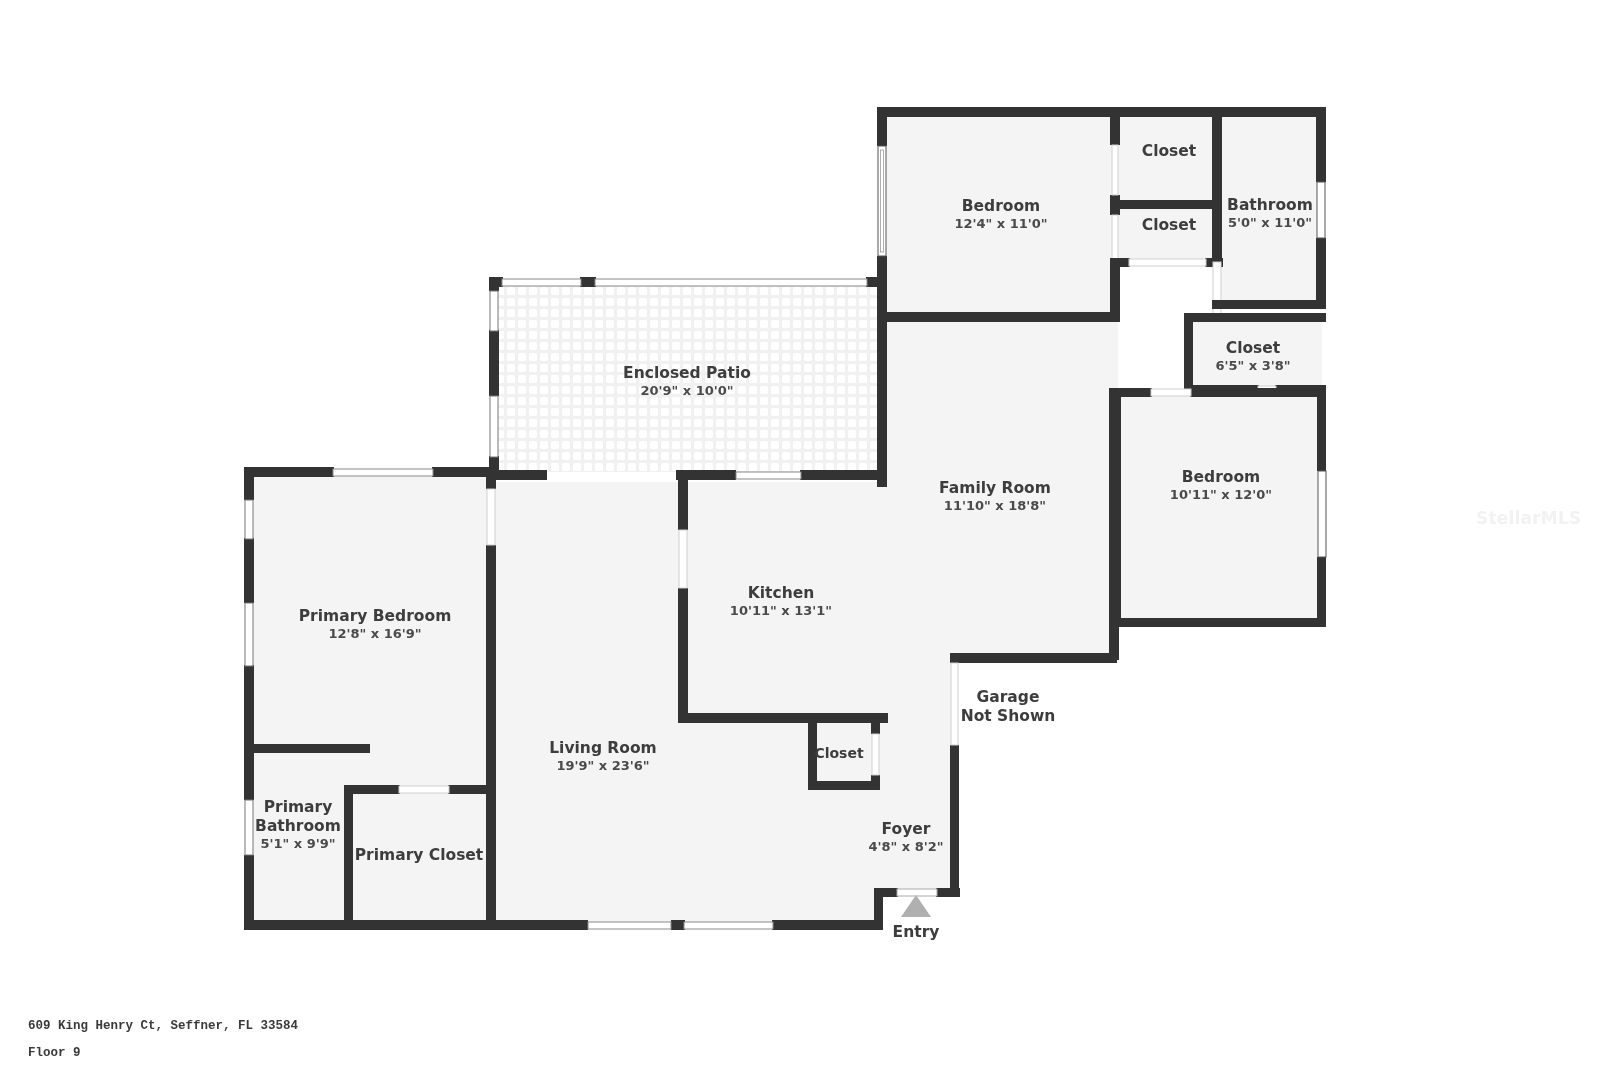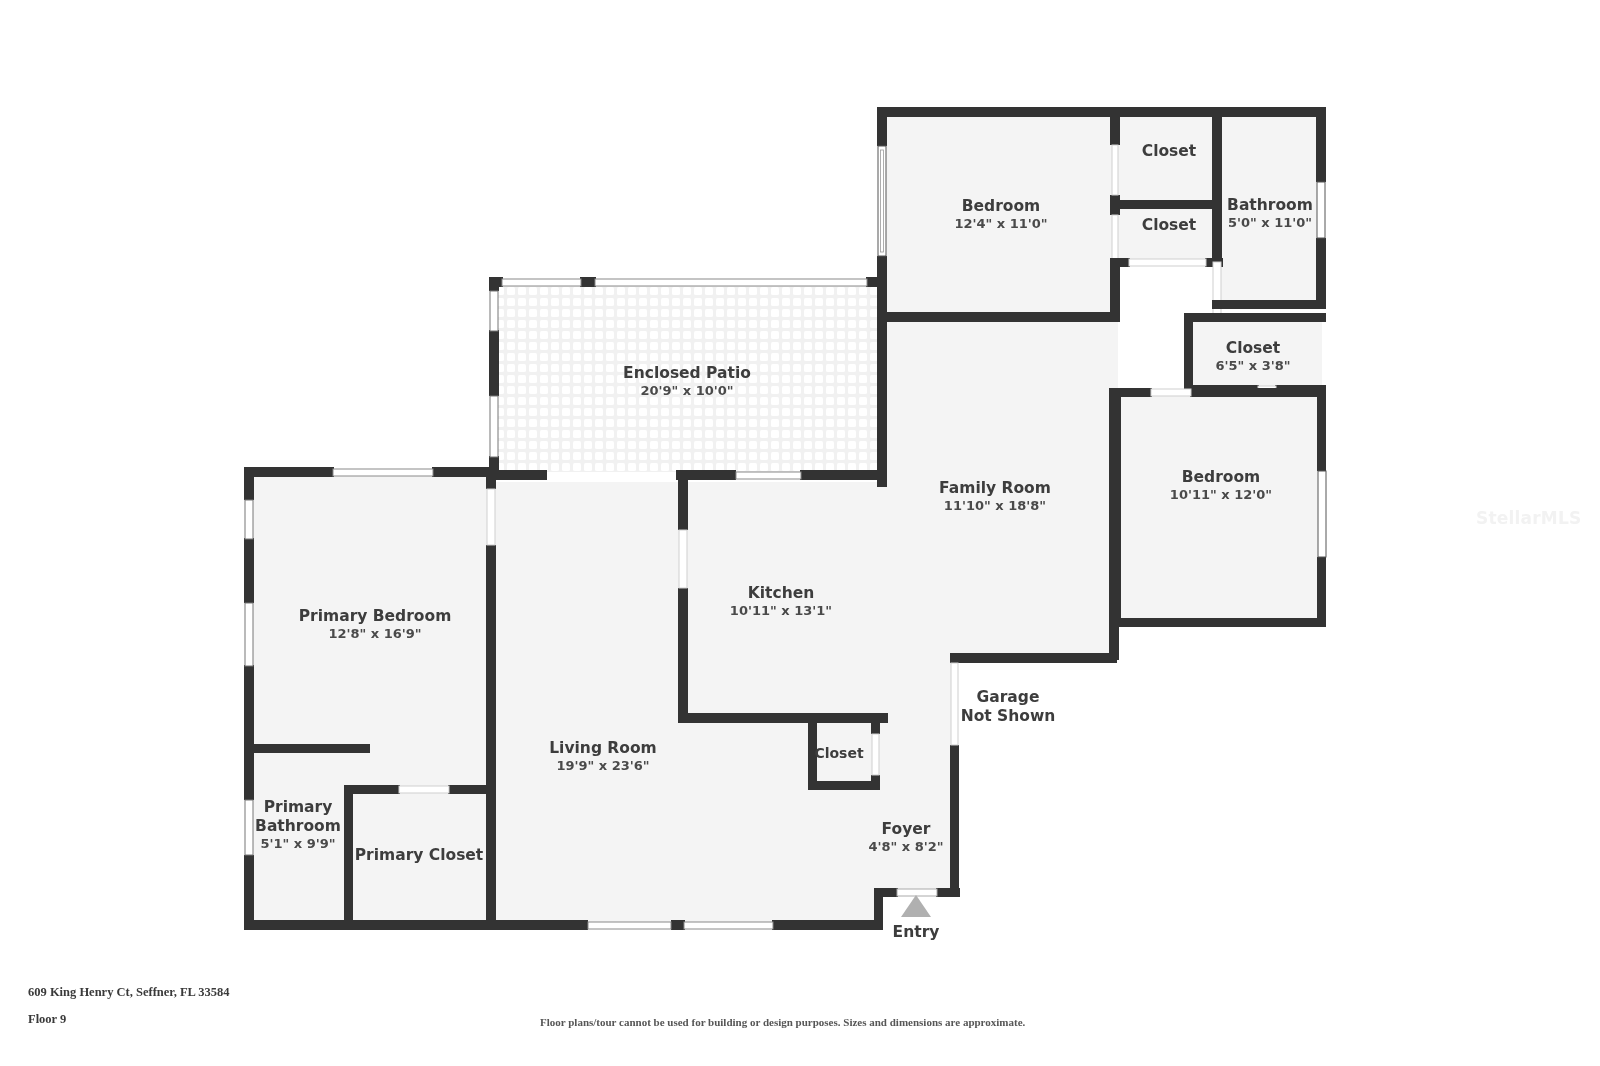--- a/index.html
+++ b/index.html
@@ -52,10 +52,11 @@
   }
   .footer-text {
     position: absolute;
-    font-family: Liberation Serif, serif;
+    font-family: Liberation Mono, monospace;
     font-weight: 700;
     color: #3a3a3a;
     white-space: nowrap;
+    margin-top: 34px;
   }
   #address-line {
     left: 28px;

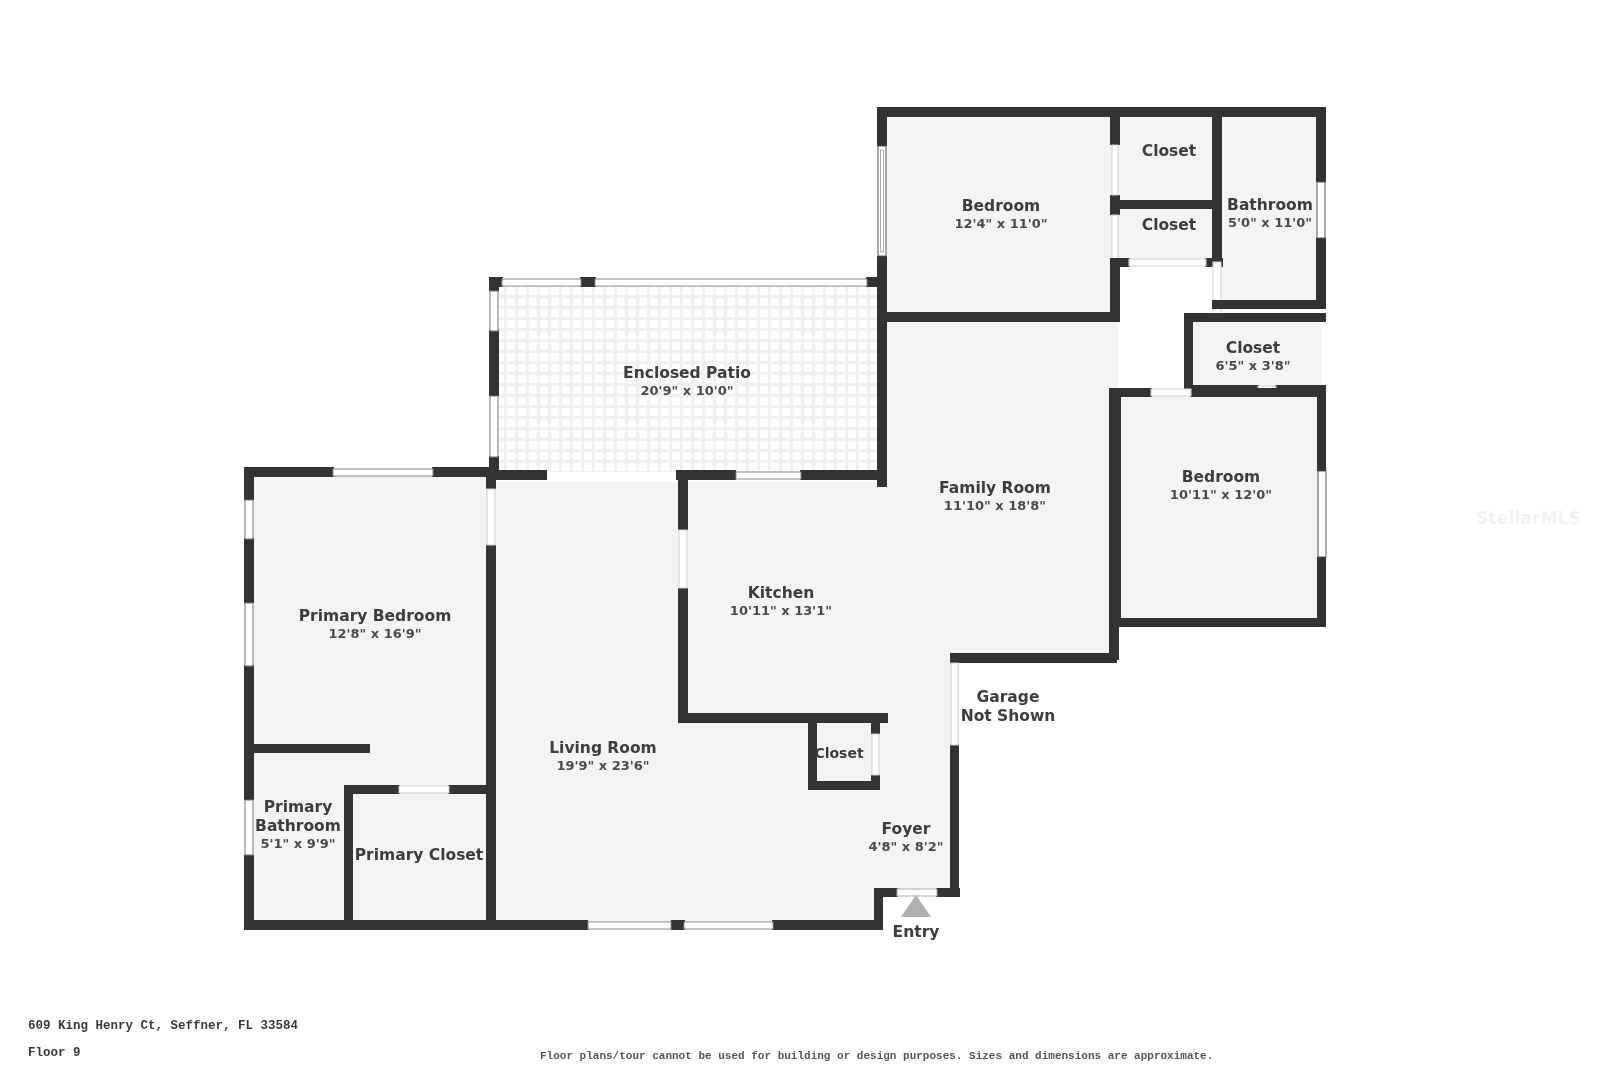--- a/index.html
+++ b/index.html
@@ -309,7 +309,6 @@
 
   <div class="footer-text" id="address-line">609 King Henry Ct, Seffner, FL 33584</div>
   <div class="footer-text" id="floor-line">Floor 9</div>
-  <div class="footer-text" id="disclaimer-line">Floor plans/tour cannot be used for building or design purposes. Sizes and dimensions are approximate.</div>
   <div id="watermark">StellarMLS</div>
 
 </div>

